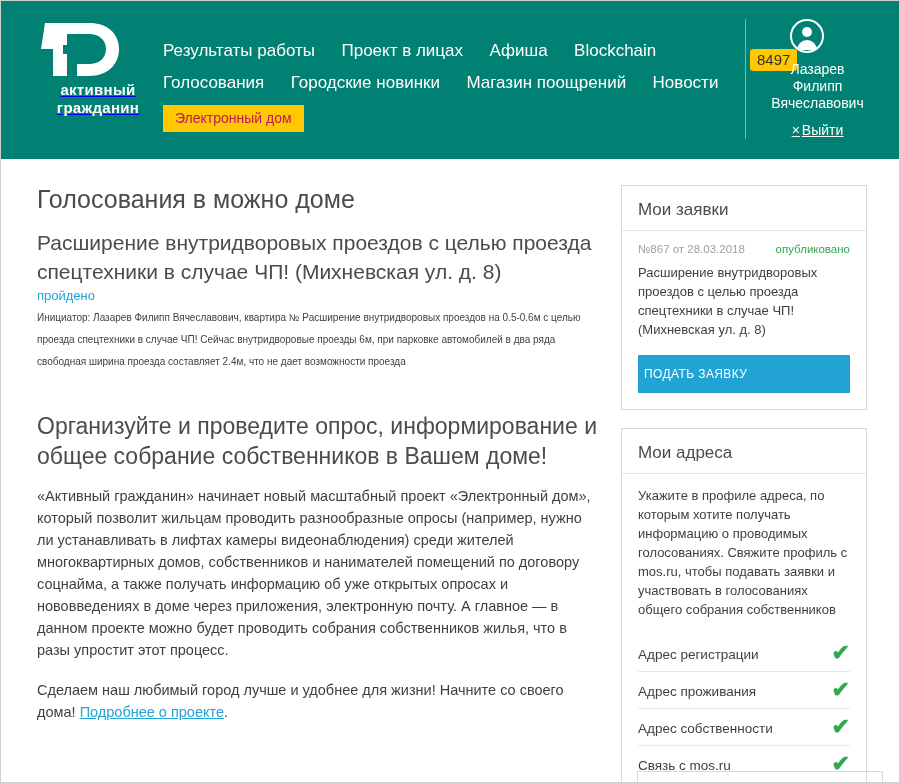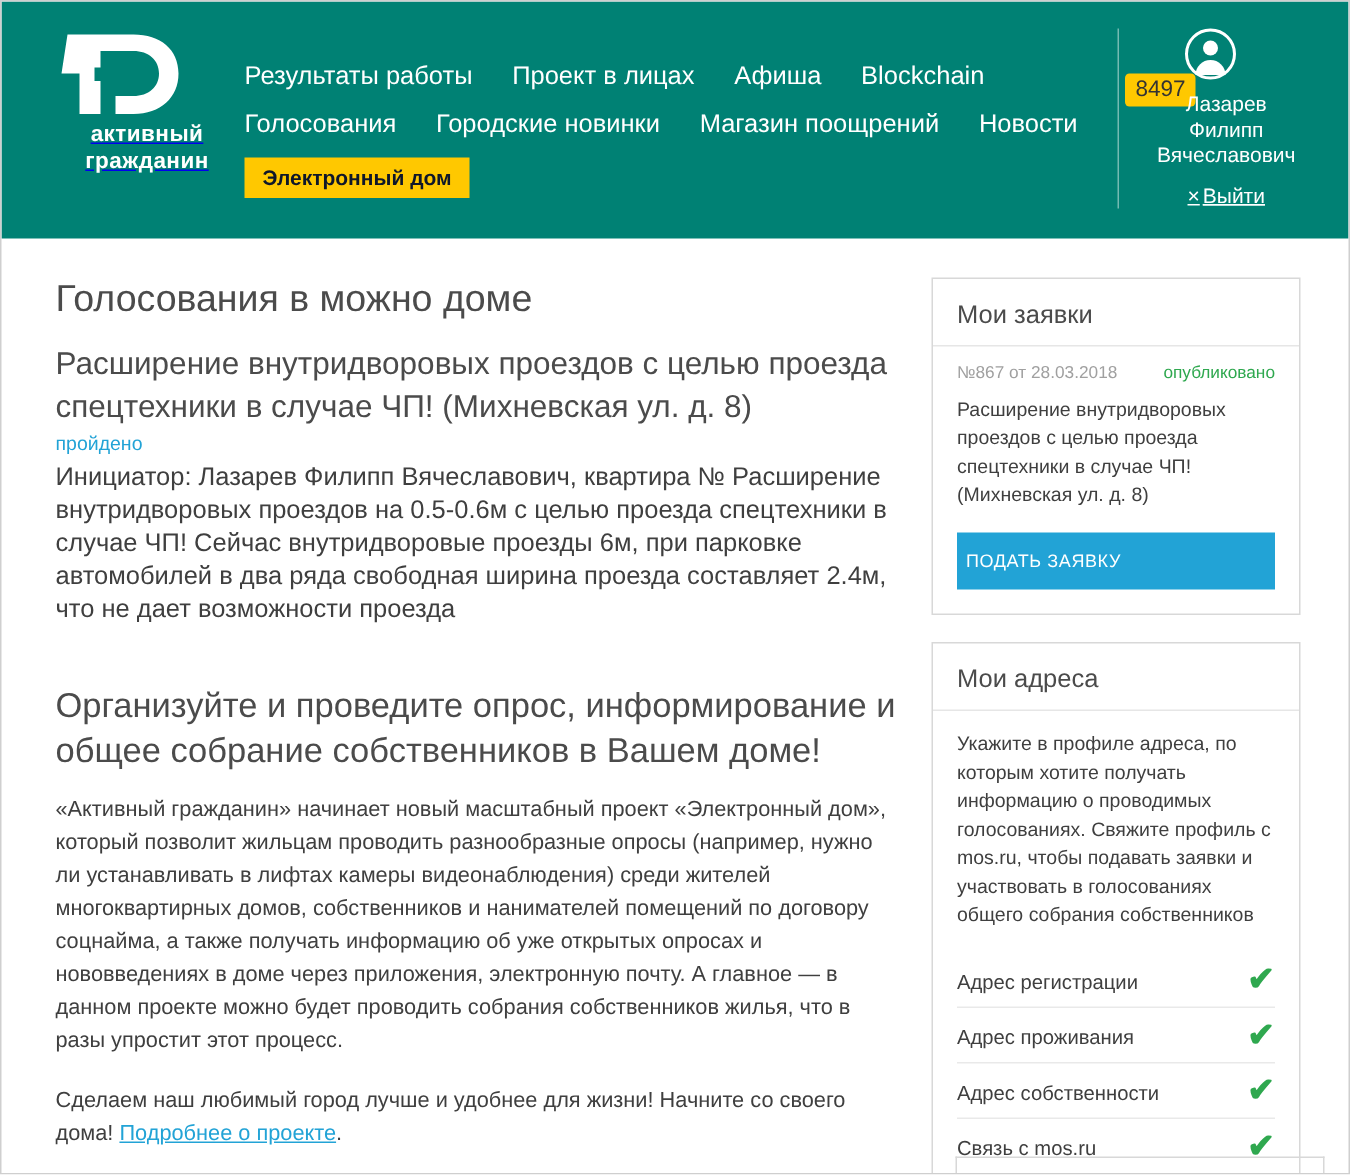--- a/index.html
+++ b/index.html
@@ -77,13 +77,12 @@
   .badge-yellow {
     display: inline-block;
     background: #ffc800;
-    color: #0f172a;
+    color: #be185d;
     font-size: 14px;
     padding: 5px 12px 6px 12px;
     border-radius: 0;
     margin-top: 6px;
     white-space: nowrap;
-    font-weight: bold;
   }
   .user-block {
     position: absolute;

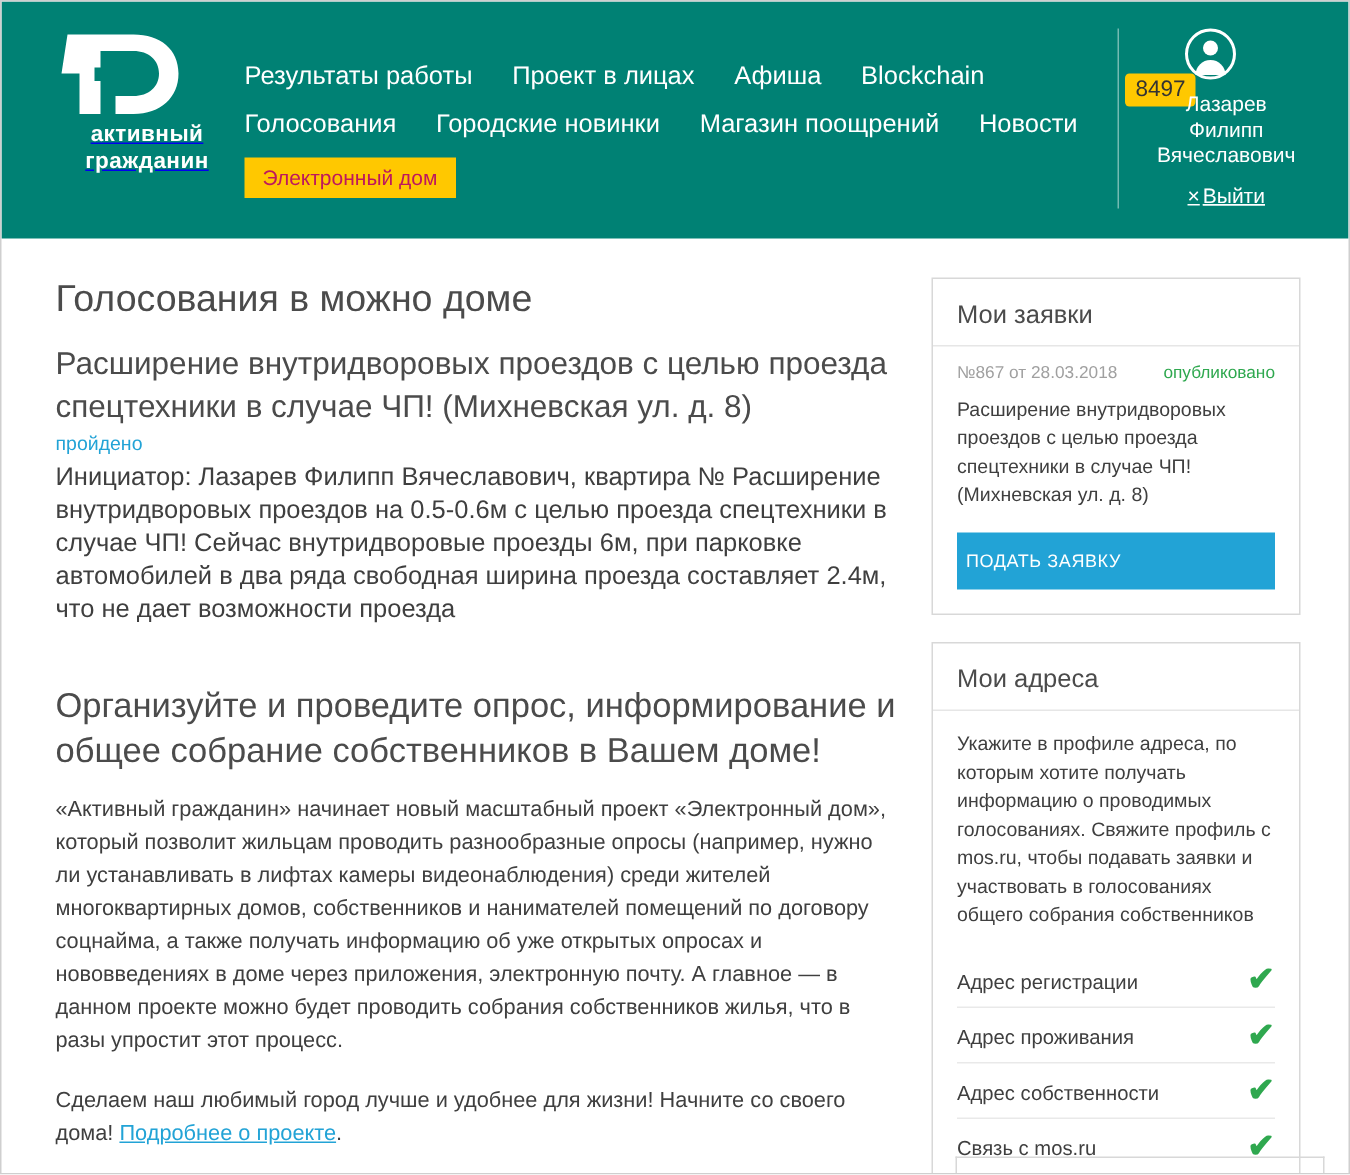--- a/index.html
+++ b/index.html
@@ -160,7 +160,7 @@
     margin-bottom: 4px;
   }
   .vote-desc {
-    font-size: 17px;
+    font-size: 10px;
     line-height: 22px;
     color: #3f3f3f;
     margin: 0;

